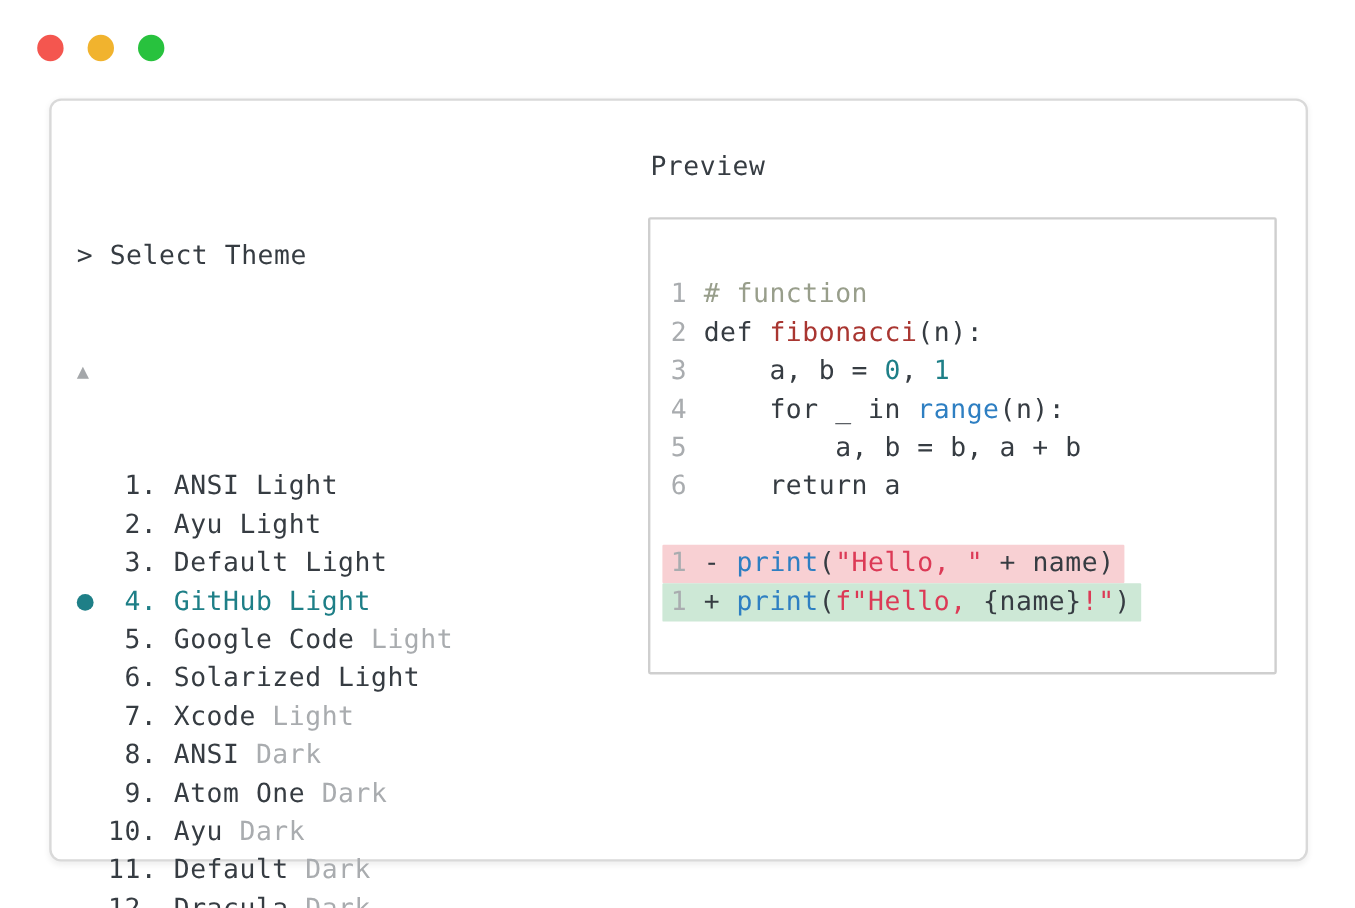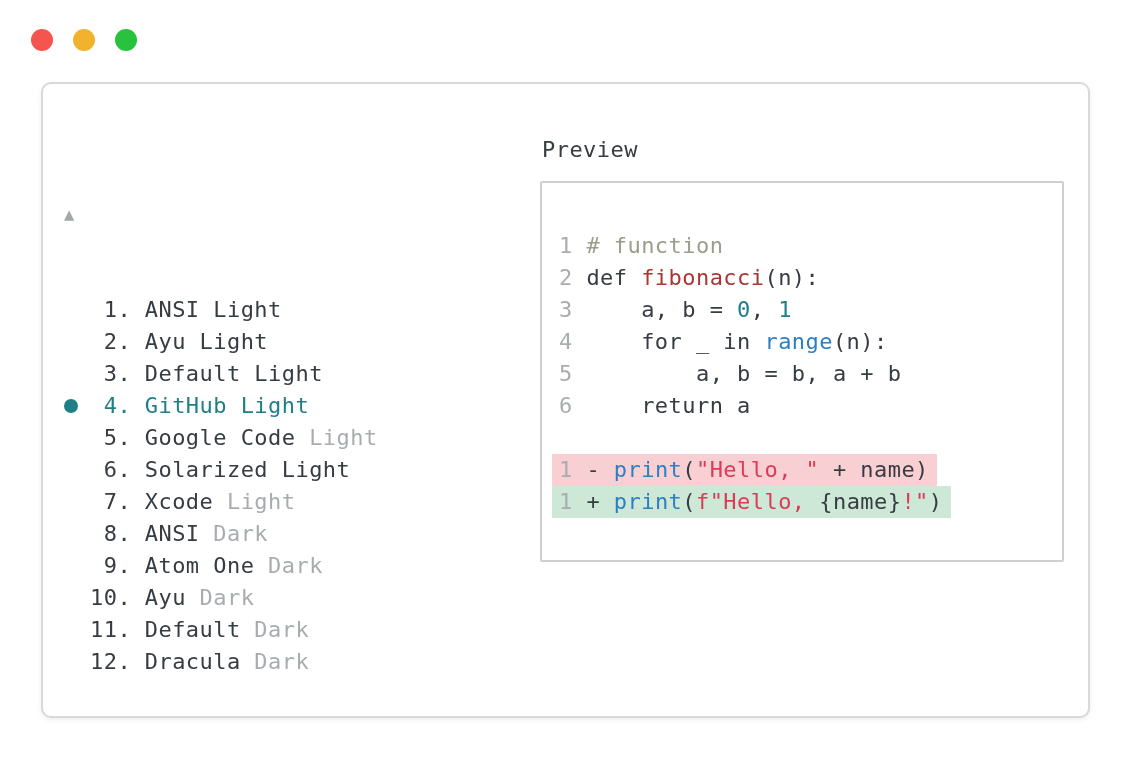--- a/index.html
+++ b/index.html
@@ -33,7 +33,7 @@
   .t-muted{color:var(--text_gray)}
   .trow.sel .t-num,.trow.sel .t-name{color:var(--accent_teal)}
   
-  .preview-label{position:absolute;left:499px;top:50px}
+  .preview-label{position:absolute;left:499px;top:40px}
   .preview-box{position:absolute;left:497px;top:97px;width:524px;height:381px;
                border:2px solid #cfcfcf;border-radius:2px;background:#fff;overflow:hidden}
   .code{padding:47px 16px 0 17px}

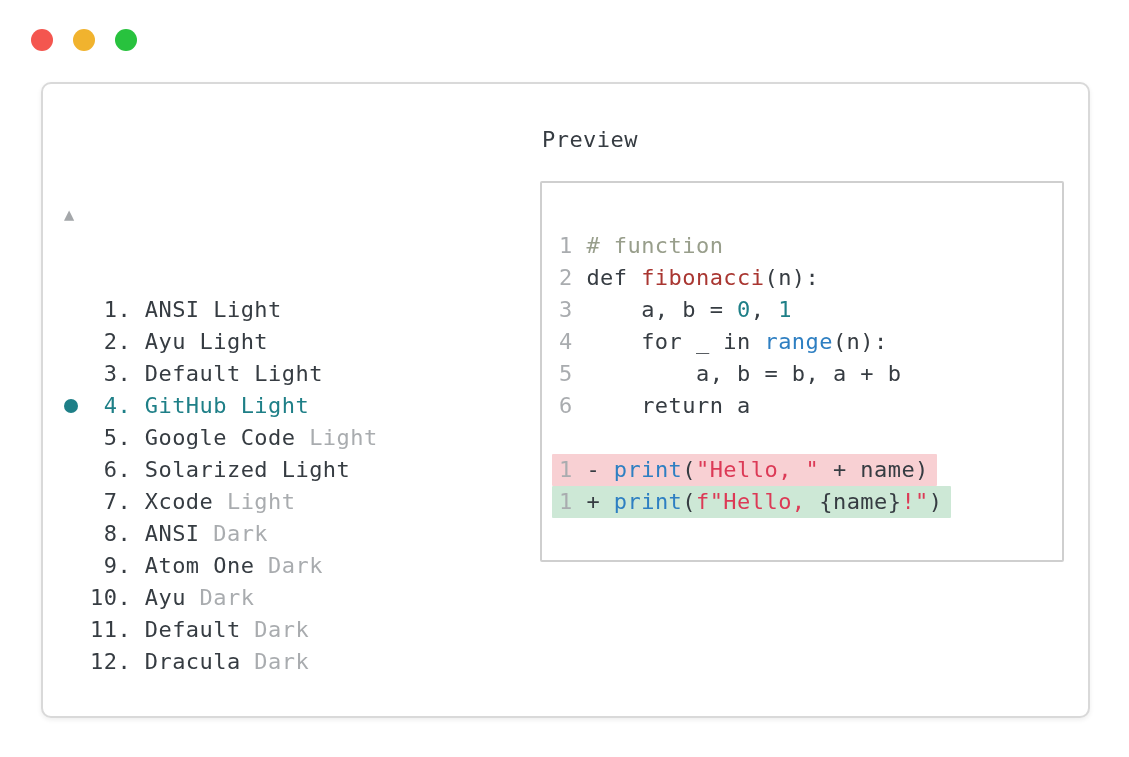--- a/index.html
+++ b/index.html
@@ -60,6 +60,7 @@
   <div class="panel">
 
     <div class="left-col mono">
+      <div class="prompt">&gt; Select Theme</div>
       <div class="arrow up">▲</div>
       <div id="theme-list"><div class="trow"><span class="gut"></span><span class="t-num"> 1.</span><span class="t-name"> ANSI Light</span></div><div class="trow"><span class="gut"></span><span class="t-num"> 2.</span><span class="t-name"> Ayu Light</span></div><div class="trow"><span class="gut"></span><span class="t-num"> 3.</span><span class="t-name"> Default Light</span></div><div class="trow sel"><span class="gut"><span class="sel-dot"></span></span><span class="t-num"> 4.</span><span class="t-name"> GitHub Light</span></div><div class="trow"><span class="gut"></span><span class="t-num"> 5.</span><span class="t-name"> Google Code</span><span class="t-muted"> Light</span></div><div class="trow"><span class="gut"></span><span class="t-num"> 6.</span><span class="t-name"> Solarized Light</span></div><div class="trow"><span class="gut"></span><span class="t-num"> 7.</span><span class="t-name"> Xcode</span><span class="t-muted"> Light</span></div><div class="trow"><span class="gut"></span><span class="t-num"> 8.</span><span class="t-name"> ANSI</span><span class="t-muted"> Dark</span></div><div class="trow"><span class="gut"></span><span class="t-num"> 9.</span><span class="t-name"> Atom One</span><span class="t-muted"> Dark</span></div><div class="trow"><span class="gut"></span><span class="t-num">10.</span><span class="t-name"> Ayu</span><span class="t-muted"> Dark</span></div><div class="trow"><span class="gut"></span><span class="t-num">11.</span><span class="t-name"> Default</span><span class="t-muted"> Dark</span></div><div class="trow"><span class="gut"></span><span class="t-num">12.</span><span class="t-name"> Dracula</span><span class="t-muted"> Dark</span></div></div>
       

